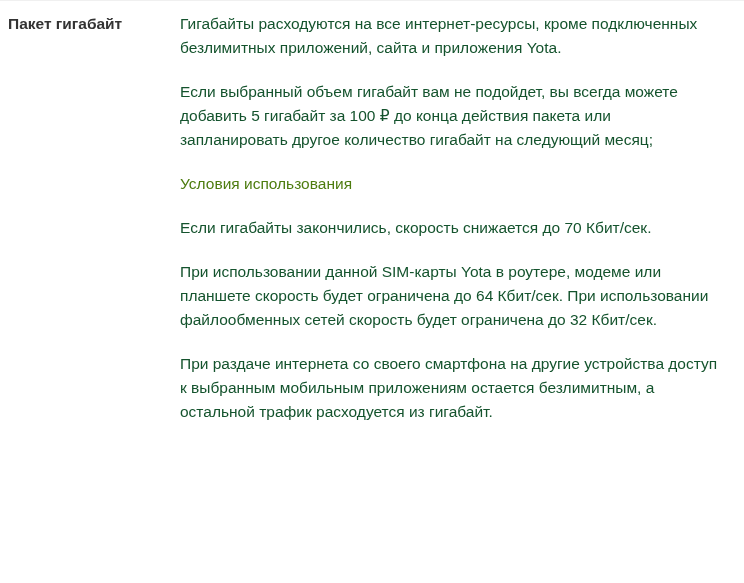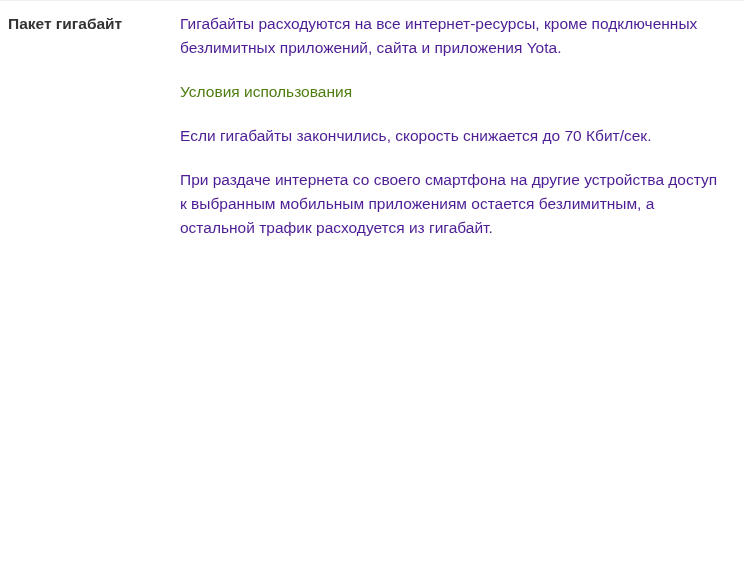--- a/index.html
+++ b/index.html
@@ -45,7 +45,7 @@
   .desc-col p {
     font-size: 15.5px;
     line-height: 24px;
-    color: #4c1d95;
+    color: #14532d;
     margin: 0 0 20px 0;
   }
 

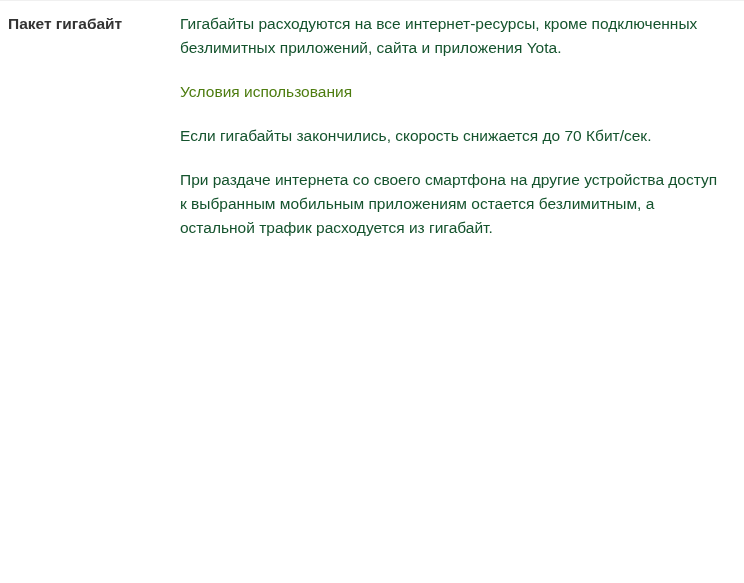--- a/index.html
+++ b/index.html
@@ -70,6 +70,7 @@
     <div class="desc-col">
       <p>Гигабайты расходуются на все интернет-ресурсы, кроме подключенных безлимитных приложений, сайта и приложения Yota.</p>
 
+      <p>Если выбранный объем гигабайт вам не подойдет, вы всегда можете добавить 5 гигабайт за 100 ₽ до конца действия пакета или запланировать другое количество гигабайт на следующий месяц;</p>
 
       <p class="subheading">Условия использования</p>
 

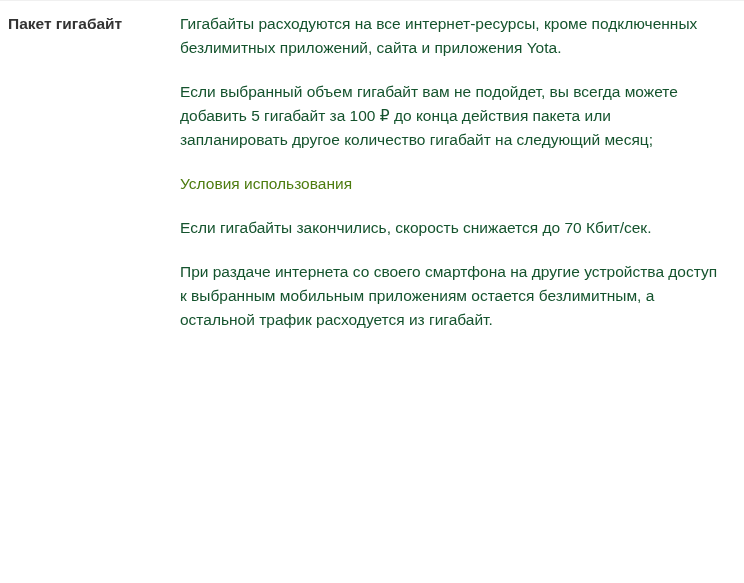--- a/index.html
+++ b/index.html
@@ -78,6 +78,7 @@
       <p>Если гигабайты закончились, скорость снижается до 70 Кбит/сек.</p>
 
 
+      <p>При использовании данной SIM-карты Yota в роутере, модеме или планшете скорость будет ограничена до 64 Кбит/сек. При использовании файлообменных сетей скорость будет ограничена до 32 Кбит/сек.</p>
 
       <p>При раздаче интернета со своего смартфона на другие устройства доступ к выбранным мобильным приложениям остается безлимитным, а остальной трафик расходуется из гигабайт.</p>
     </div>

